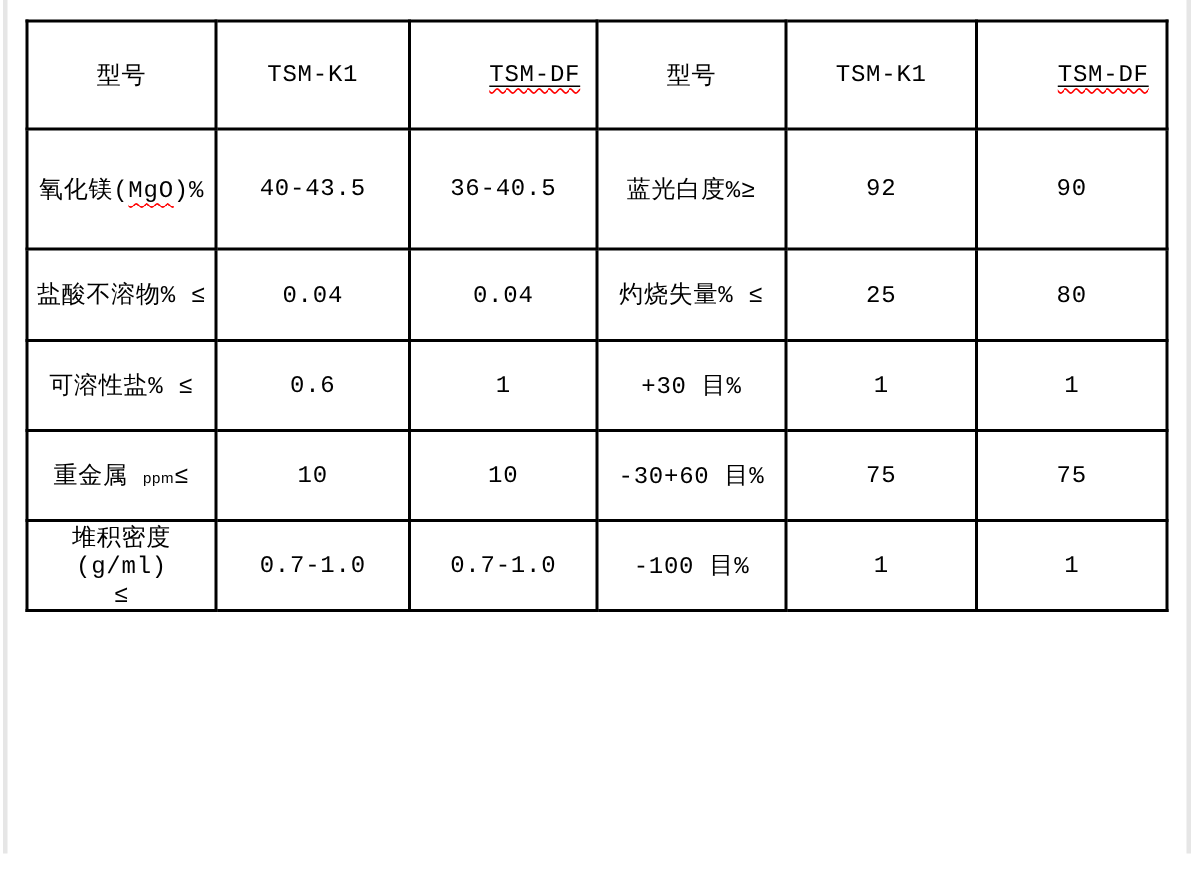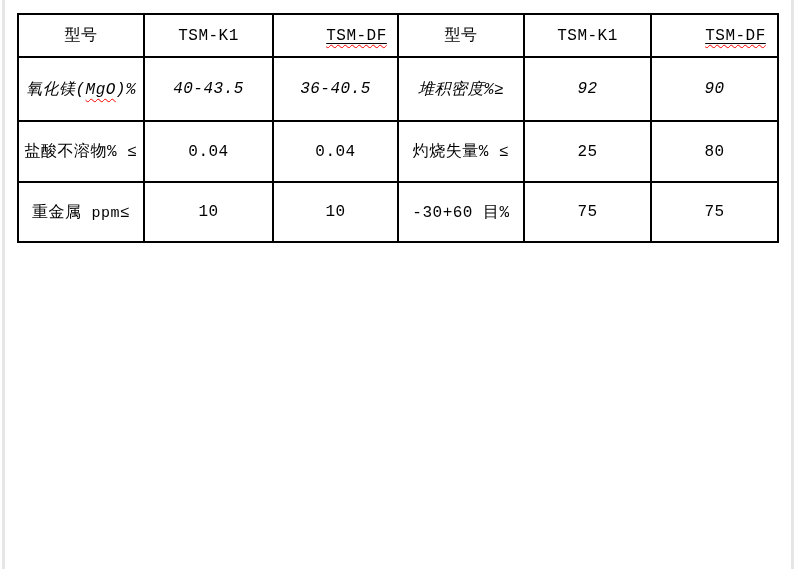--- a/index.html
+++ b/index.html
@@ -39,7 +39,7 @@
     font-family: "Liberation Mono", "DejaVu Sans Mono", monospace;
     letter-spacing: 0.5px;
   }
-  tr.hr  { height: 43px; border-radius: 26px; }
+  tr.hr  { height: 72px; border-radius: 26px; }
   tr.r0  { height: 64px; font-style: italic; }
   tr.r1, tr.r2 { height: 61px; }
   tr.r3, tr.r4, tr.r5, tr.r6, tr.r7 { height: 60px; }

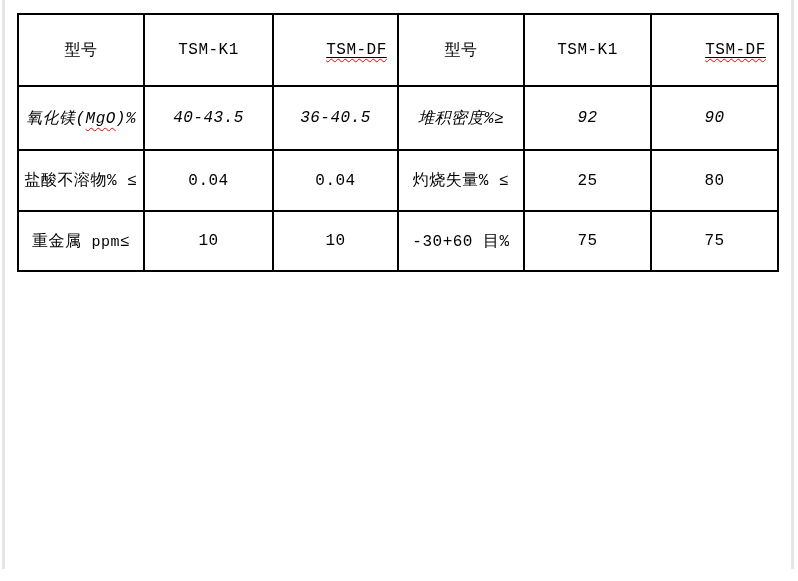--- a/index.html
+++ b/index.html
@@ -40,7 +40,7 @@
     letter-spacing: 0.5px;
   }
   tr.hr  { height: 72px; border-radius: 26px; }
-  tr.r0  { height: 64px; font-style: italic; }
+  tr.r0  { height: 80px; }
   tr.r1, tr.r2 { height: 61px; }
   tr.r3, tr.r4, tr.r5, tr.r6, tr.r7 { height: 60px; }
 

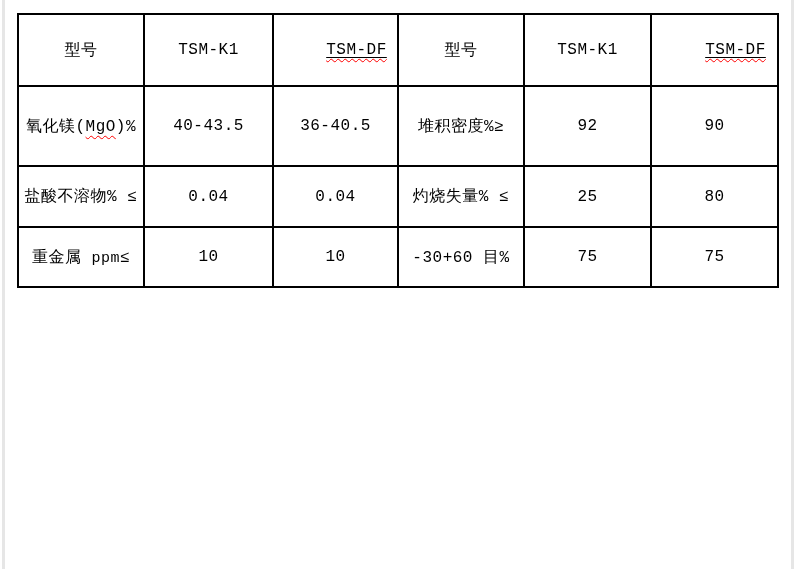--- a/index.html
+++ b/index.html
@@ -91,7 +91,7 @@
     <td><span>氧化镁(</span><span class="sq">MgO</span><span>)%</span></td>
     <td>40-43.5</td>
     <td>36-40.5</td>
-    <td>堆积密度%≥</td>
+    <td>蓝光白度%≥</td>
     <td>92</td>
     <td>90</td>
   </tr>

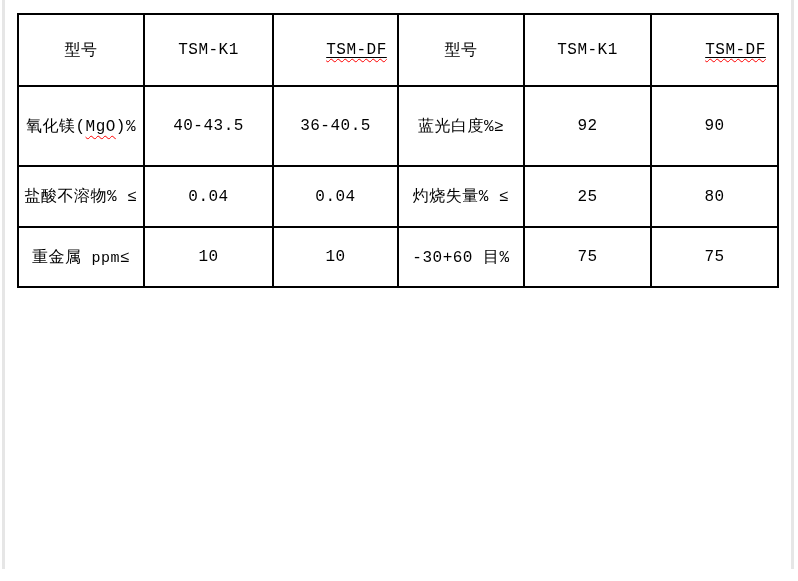--- a/index.html
+++ b/index.html
@@ -107,6 +107,14 @@
   </tr>
 
 
+  <tr class="r4">
+    <td>可溶性盐% ≤</td>
+    <td>0.6</td>
+    <td>1</td>
+    <td>+30 目%</td>
+    <td>1</td>
+    <td>1</td>
+  </tr>
 
   <tr class="r5">
     <td><span>重金属 </span><span class="ppm">ppm</span><span>≤</span></td>

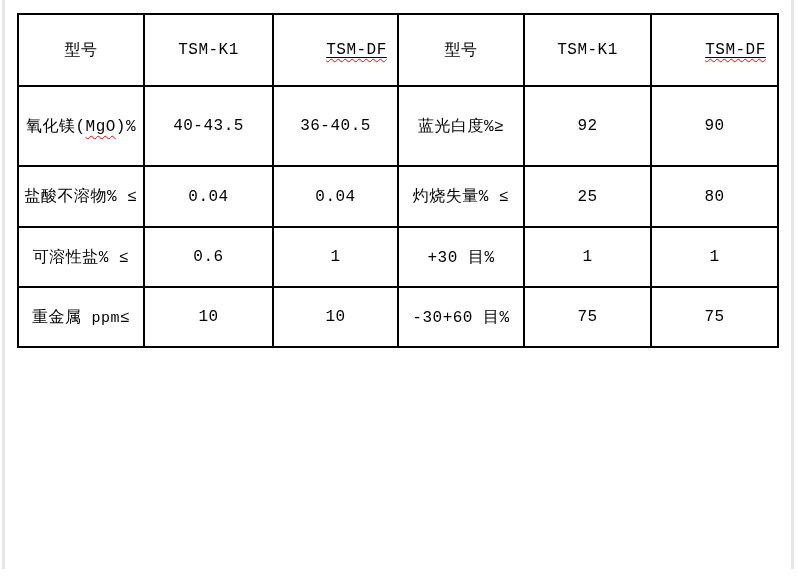--- a/index.html
+++ b/index.html
@@ -57,8 +57,8 @@
   }
   .l2 { margin-top: 1px; font-size: 16px; }
   .ppm {
-    font-family: Liberation Mono, monospace;
-    font-size: 15px;
+    font-family: Liberation Sans, sans-serif;
+    font-size: 10px;
   }
 </style>
 </head>

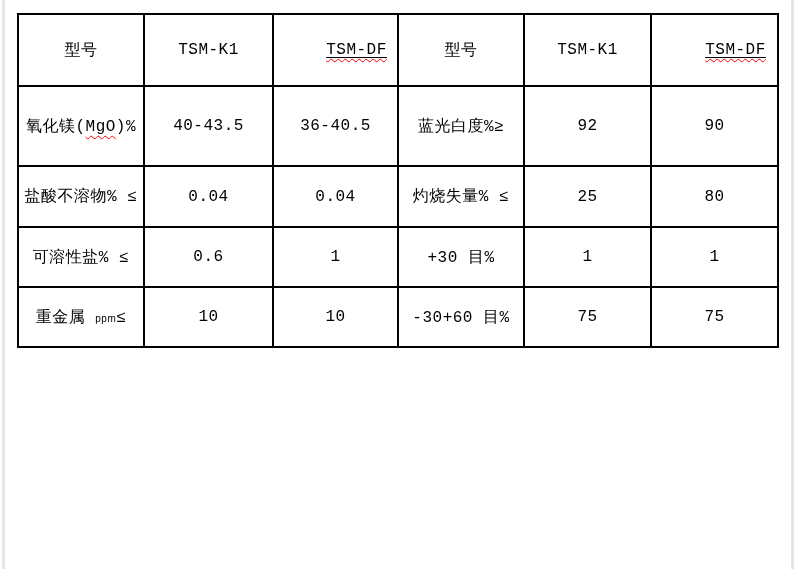--- a/index.html
+++ b/index.html
@@ -126,6 +126,17 @@
   </tr>
 
 
+  <tr class="r7">
+    <td>
+      <div>堆积密度(g/ml)</div>
+      <div class="l2">≤</div>
+    </td>
+    <td>0.7-1.0</td>
+    <td>0.7-1.0</td>
+    <td>-100 目%</td>
+    <td>1</td>
+    <td>1</td>
+  </tr>
 
   </tbody>
 </table>

